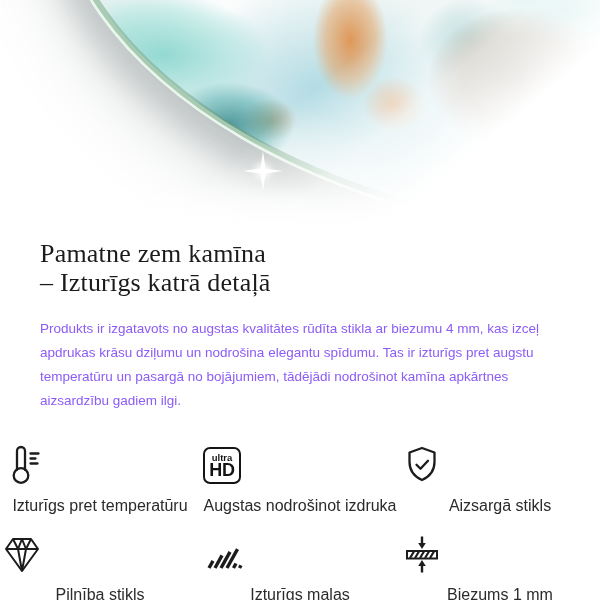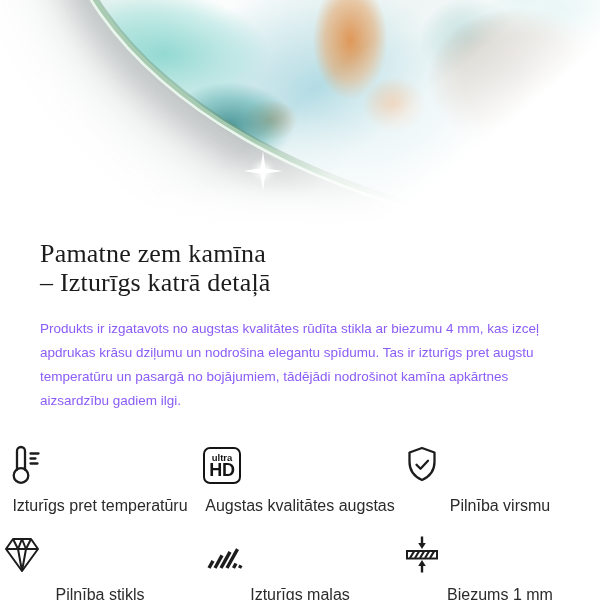--- a/index.html
+++ b/index.html
@@ -149,7 +149,7 @@
             <span class="h">HD</span>
           </div>
         </div>
-        <div class="label">Augstas kvalitātes augstas</div>
+        <div class="label">Augstas nodrošinot izdruka</div>
       </div>
 
       <div class="feature">

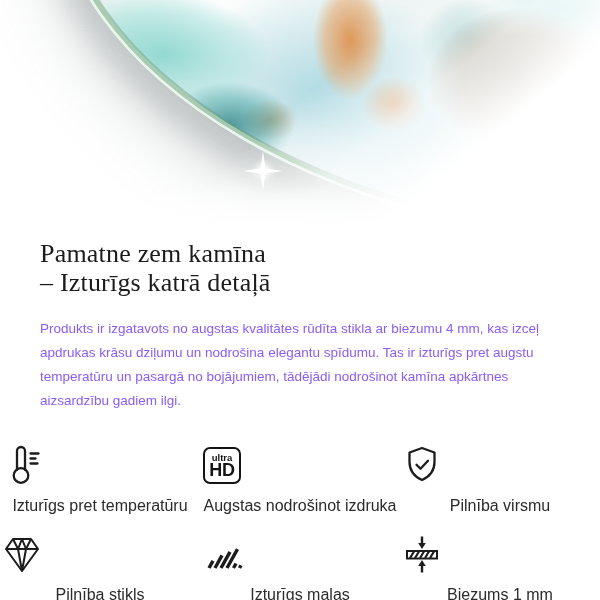--- a/index.html
+++ b/index.html
@@ -159,7 +159,7 @@
             <path d="M16.5 21.8 L20.5 25.8 L28 17.8"></path>
           </svg>
         </div>
-        <div class="label">Pilnība virsmu</div>
+        <div class="label">Aizsargā stikls</div>
       </div>
 
       <div class="feature">

